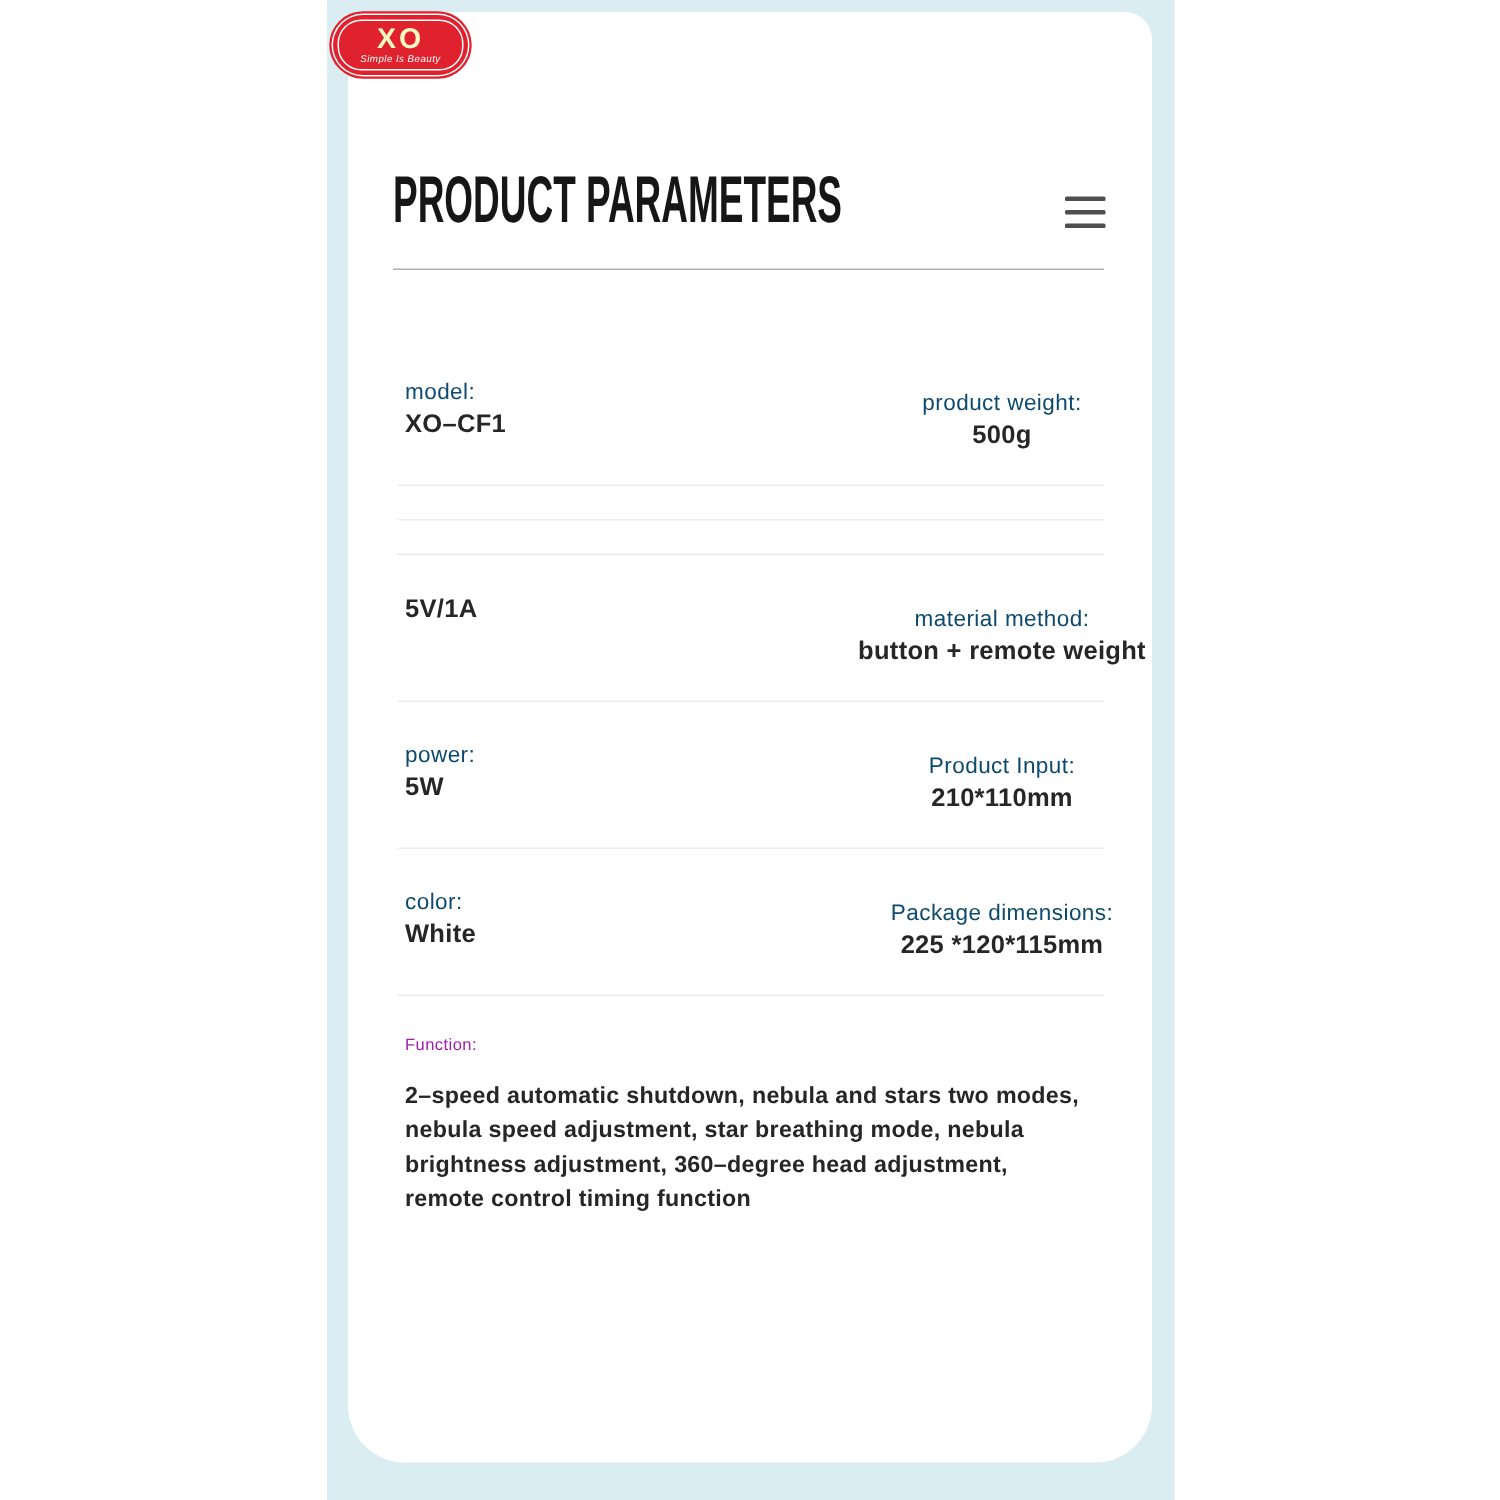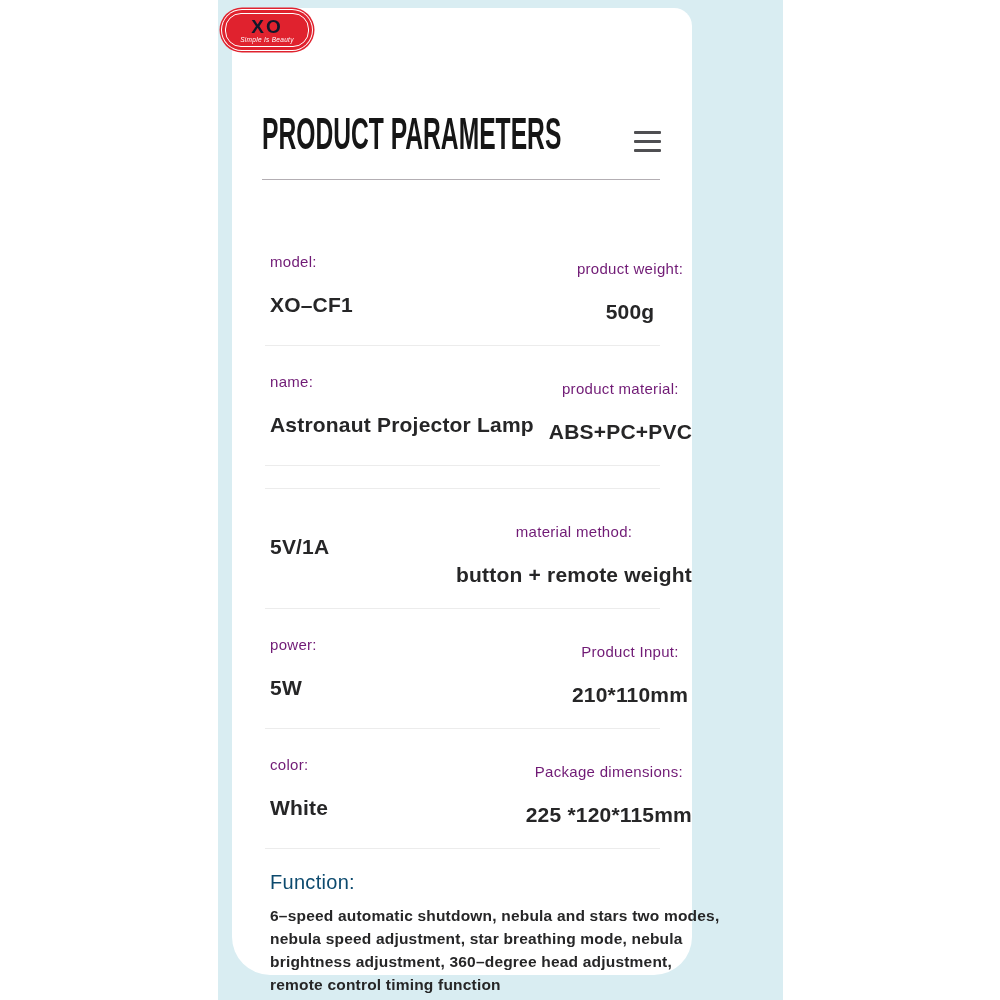--- a/index.html
+++ b/index.html
@@ -18,7 +18,7 @@
           border-radius:20px; box-shadow:0 0 0 1px #ffffff, 0 0 0 2.5px #e0222e; z-index:5;
           display:flex; flex-direction:column; align-items:center; justify-content:center; }
   .logo-inner { position:absolute; inset:3px; border:1.5px solid #ffffff; border-radius:16px; pointer-events:none; }
-  .logo-text { color:#0f172a; font-weight:bold; font-size:19px; line-height:19px; letter-spacing:2px; margin-top:1px; }
+  .logo-text { color:#fef9c3; font-weight:bold; font-size:19px; line-height:19px; letter-spacing:2px; margin-top:1px; }
   .logo-tagline { color:#ffffff; font-size:6.5px; font-style:italic; line-height:8px; letter-spacing:0.3px; }
 
   

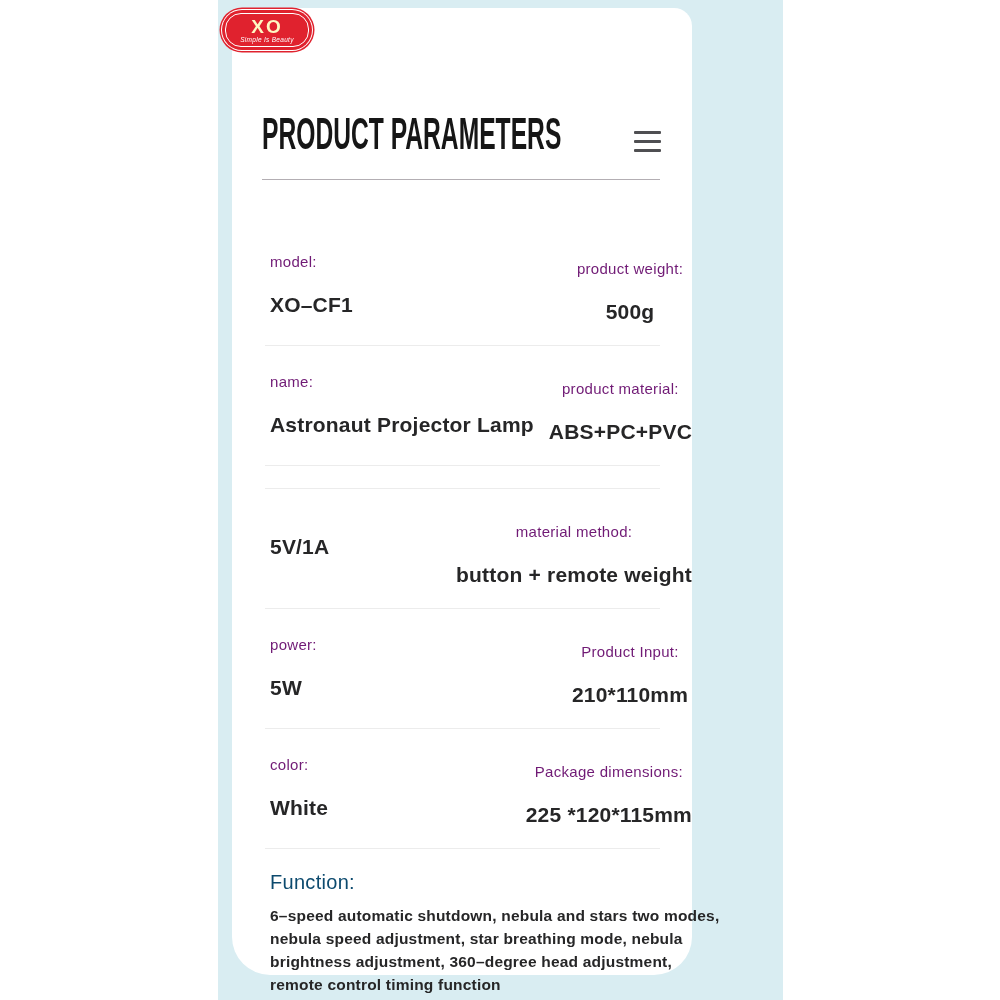--- a/index.html
+++ b/index.html
@@ -10,7 +10,7 @@
   .panel { position:absolute; left:218px; top:0; width:565px; height:1000px; background:#d9edf2; }
 
   
-  .card { position:absolute; left:232px; top:8px; width:460px; height:967px; background:#ffffff;
+  .card { position:absolute; left:232px; top:8px; width:536px; height:967px; background:#ffffff;
           border-radius:18px 18px 38px 38px; }
 
   

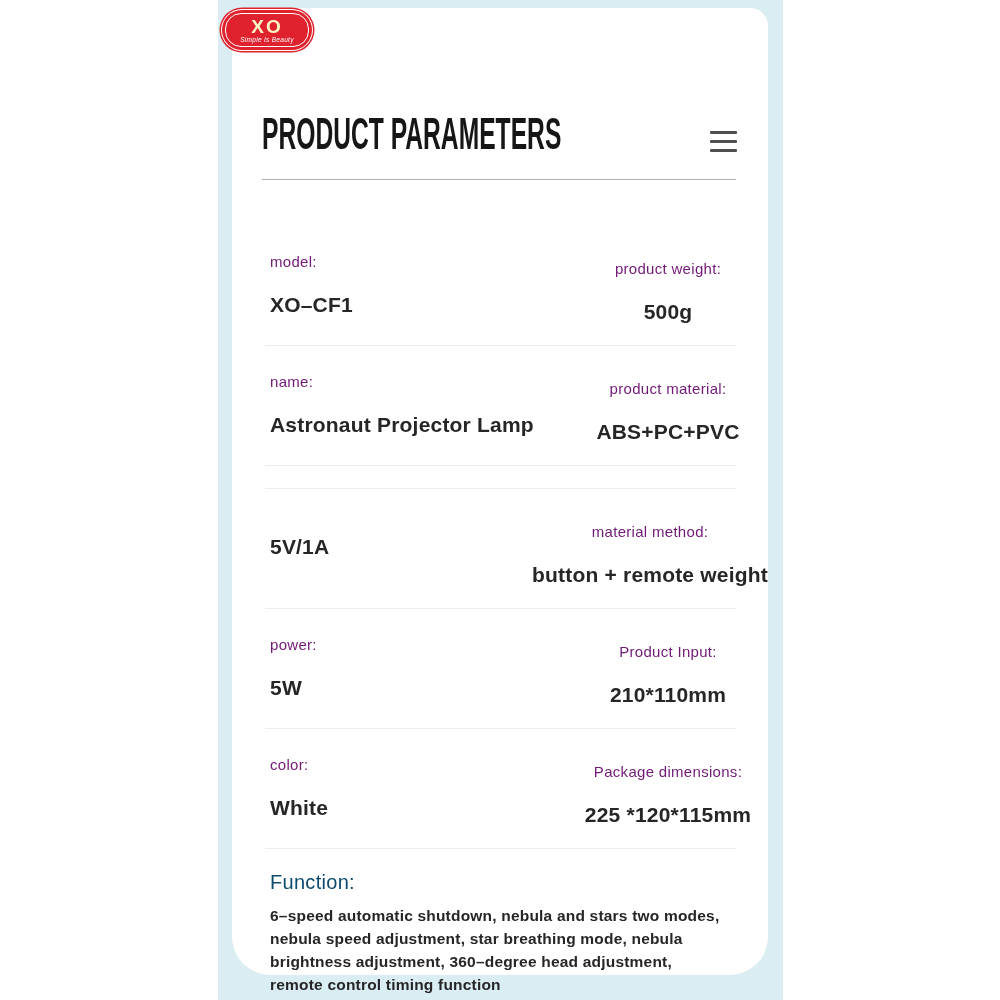--- a/index.html
+++ b/index.html
@@ -35,7 +35,7 @@
   .spec-row.first { padding-top:71px; }
   .cell-left { width:298px; }
   .cell-right { flex:1; margin-top:7px;text-align:center; }
-  .spec-label { font-size:15px; line-height:21px; color:#701a75; letter-spacing:0.3px; }
+  .spec-label { font-size:15px; line-height:21px; color:#0c4a6e; letter-spacing:0.3px; }
   .spec-value { font-size:21px; line-height:22px; font-weight:bold; color:#262627; margin-top:22px;
                 letter-spacing:0.2px; white-space:nowrap; }
   .sep { border:none; border-top:1px solid #ececec; margin:22px 32px 0 33px; }

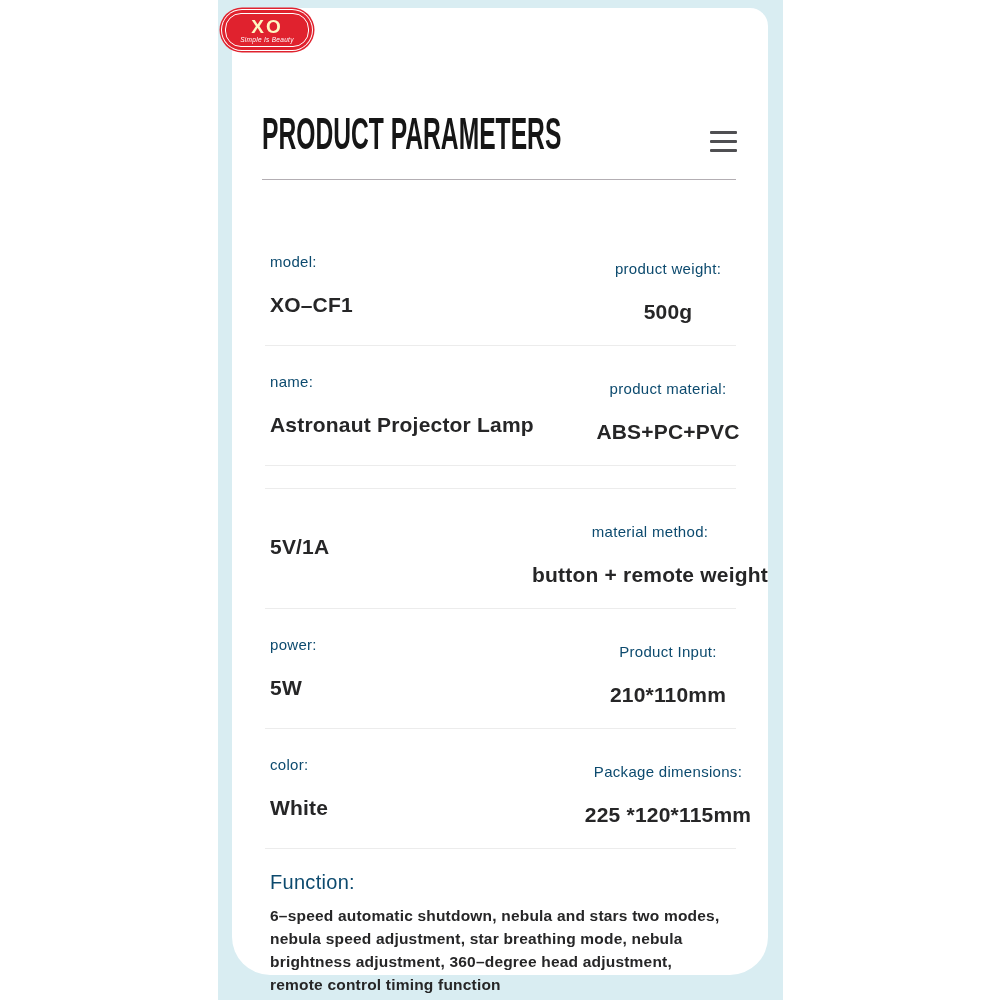--- a/index.html
+++ b/index.html
@@ -36,7 +36,7 @@
   .cell-left { width:298px; }
   .cell-right { flex:1; margin-top:7px;text-align:center; }
   .spec-label { font-size:15px; line-height:21px; color:#0c4a6e; letter-spacing:0.3px; }
-  .spec-value { font-size:21px; line-height:22px; font-weight:bold; color:#262627; margin-top:22px;
+  .spec-value { font-size:17px; line-height:22px; font-weight:bold; color:#262627; margin-top:0;
                 letter-spacing:0.2px; white-space:nowrap; }
   .sep { border:none; border-top:1px solid #ececec; margin:22px 32px 0 33px; }
 

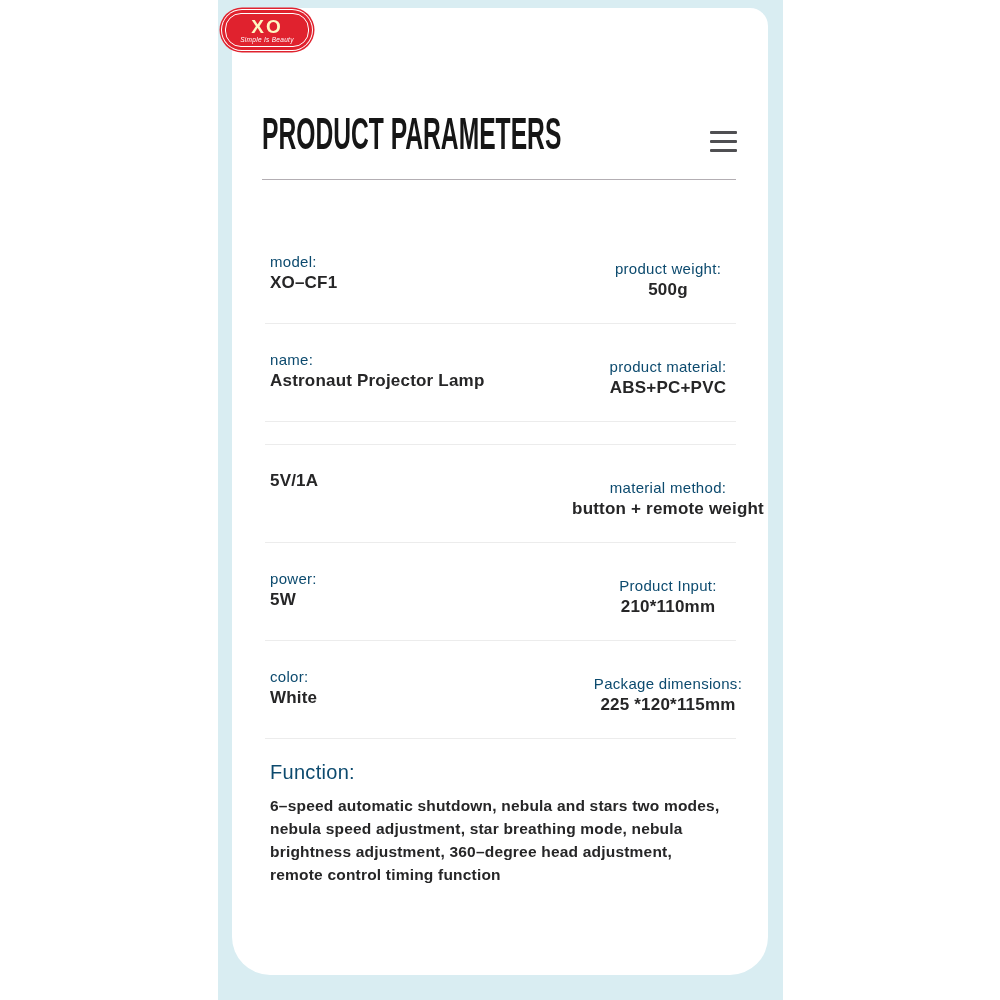--- a/index.html
+++ b/index.html
@@ -84,16 +84,6 @@
       </div>
       <hr class="sep">
 
-      <div class="spec-row">
-        <div class="cell-left">
-          <div class="spec-label">name:</div>
-          <div class="spec-value">Astronaut Projector Lamp</div>
-        </div>
-        <div class="cell-right">
-          <div class="spec-label">product material:</div>
-          <div class="spec-value">ABS+PC+PVC</div>
-        </div>
-      </div>
       <hr class="sep">
 
       <hr class="sep">

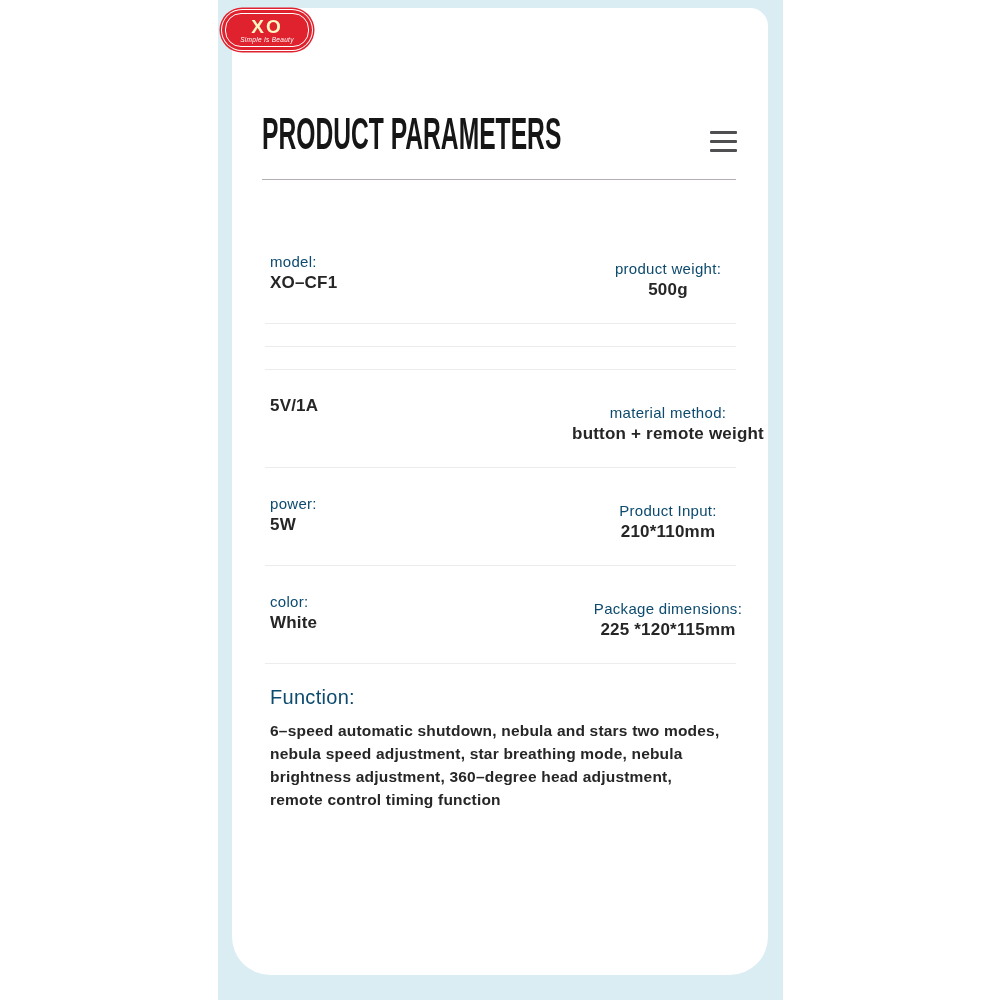--- a/index.html
+++ b/index.html
@@ -42,7 +42,7 @@
 
   
   .function { margin:23px 0 0 38px; }
-  .function-label { font-size:20px; line-height:21px; color:#0c4a6e; letter-spacing:0.3px; }
+  .function-label { font-size:11px; line-height:21px; color:#a21caf; letter-spacing:0.3px; }
   .function-lines { margin-top:11px; }
   .function-line { font-size:15.5px; line-height:23px; font-weight:bold; color:#262627; letter-spacing:0.2px; white-space:nowrap; }
 </style>

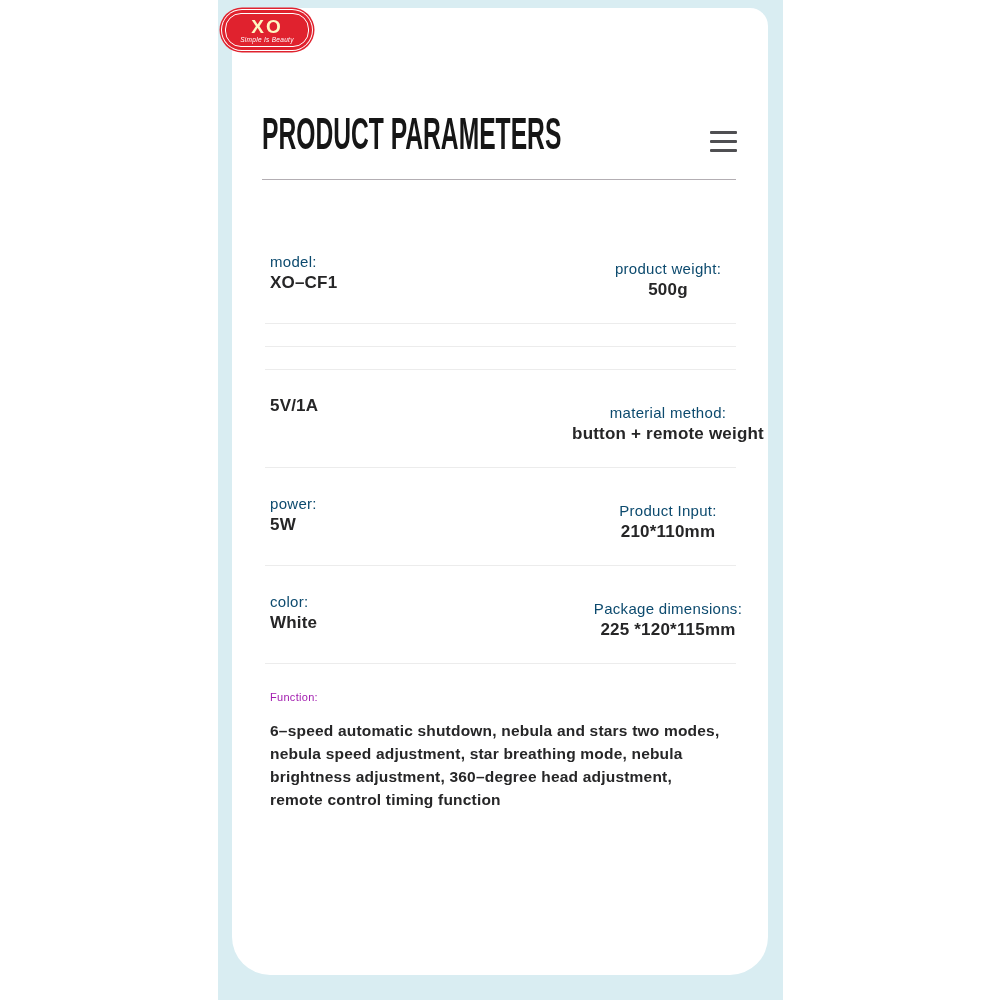--- a/index.html
+++ b/index.html
@@ -128,7 +128,7 @@
     <div class="function">
       <div class="function-label">Function:</div>
       <div class="function-lines">
-        <div class="function-line">6–speed automatic shutdown, nebula and stars two modes,</div>
+        <div class="function-line">2–speed automatic shutdown, nebula and stars two modes,</div>
         <div class="function-line">nebula speed adjustment, star breathing mode, nebula</div>
         <div class="function-line">brightness adjustment, 360–degree head adjustment,</div>
         <div class="function-line">remote control timing function</div>

